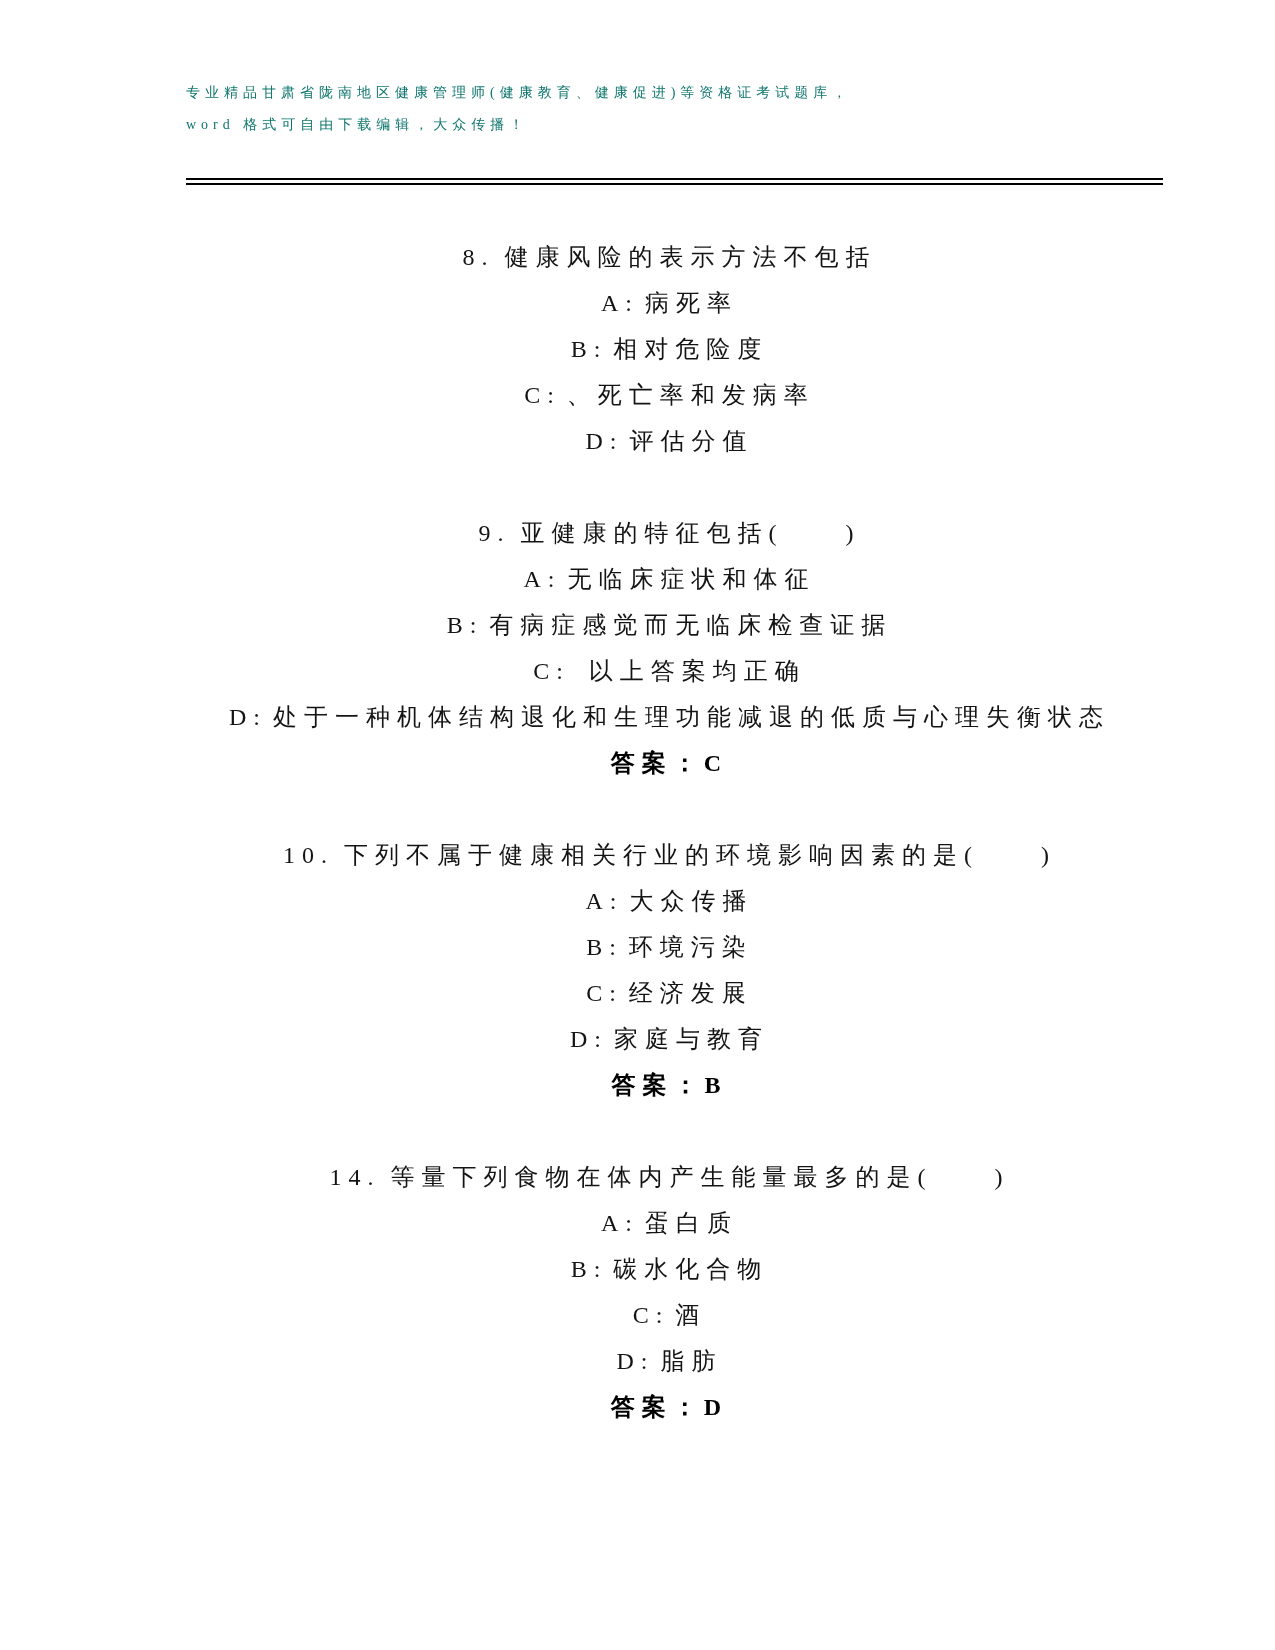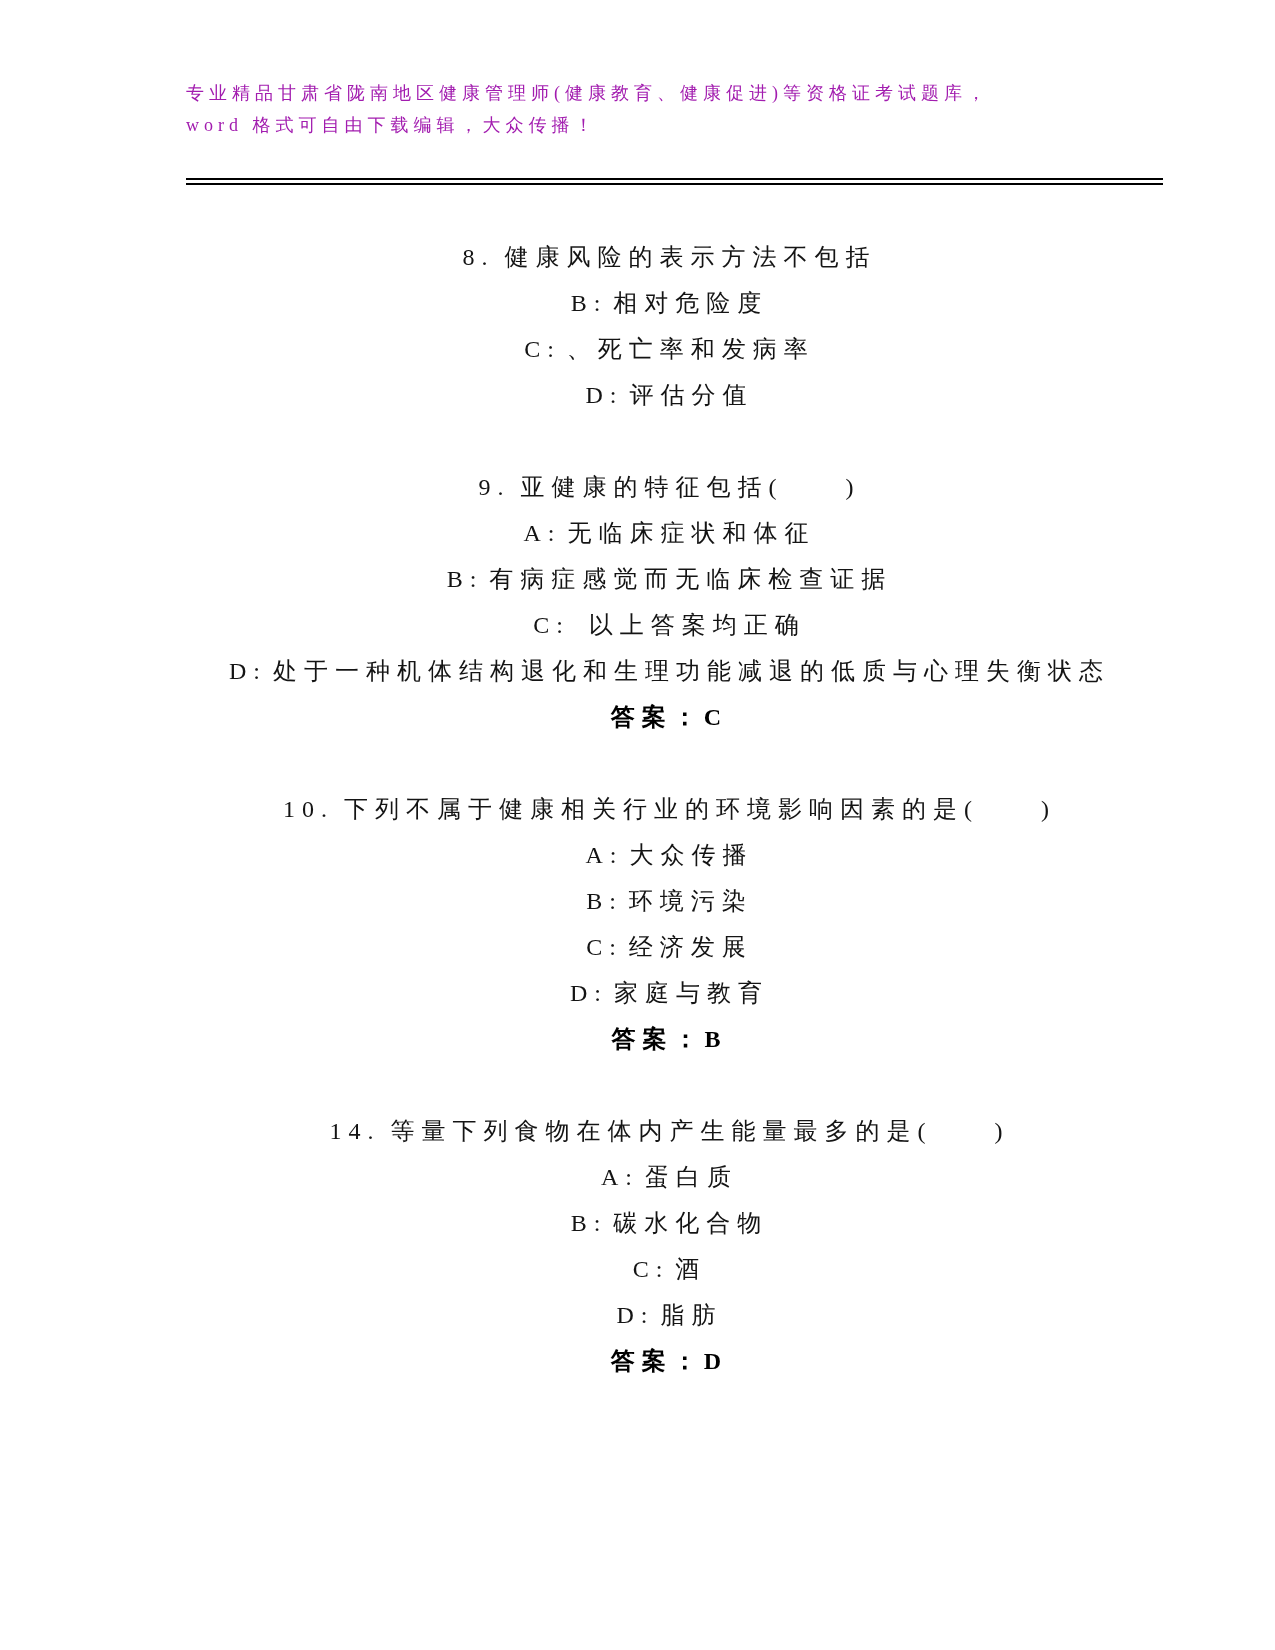--- a/index.html
+++ b/index.html
@@ -24,10 +24,10 @@
     width: 977px;
   }
   .header-line {
-    font-size: 18px;
+    font-size: 14px;
     line-height: 32px;
     letter-spacing: 5px;
-    color: #a21caf;
+    color: #0f766e;
     white-space: pre-wrap;
   }
   .divider {

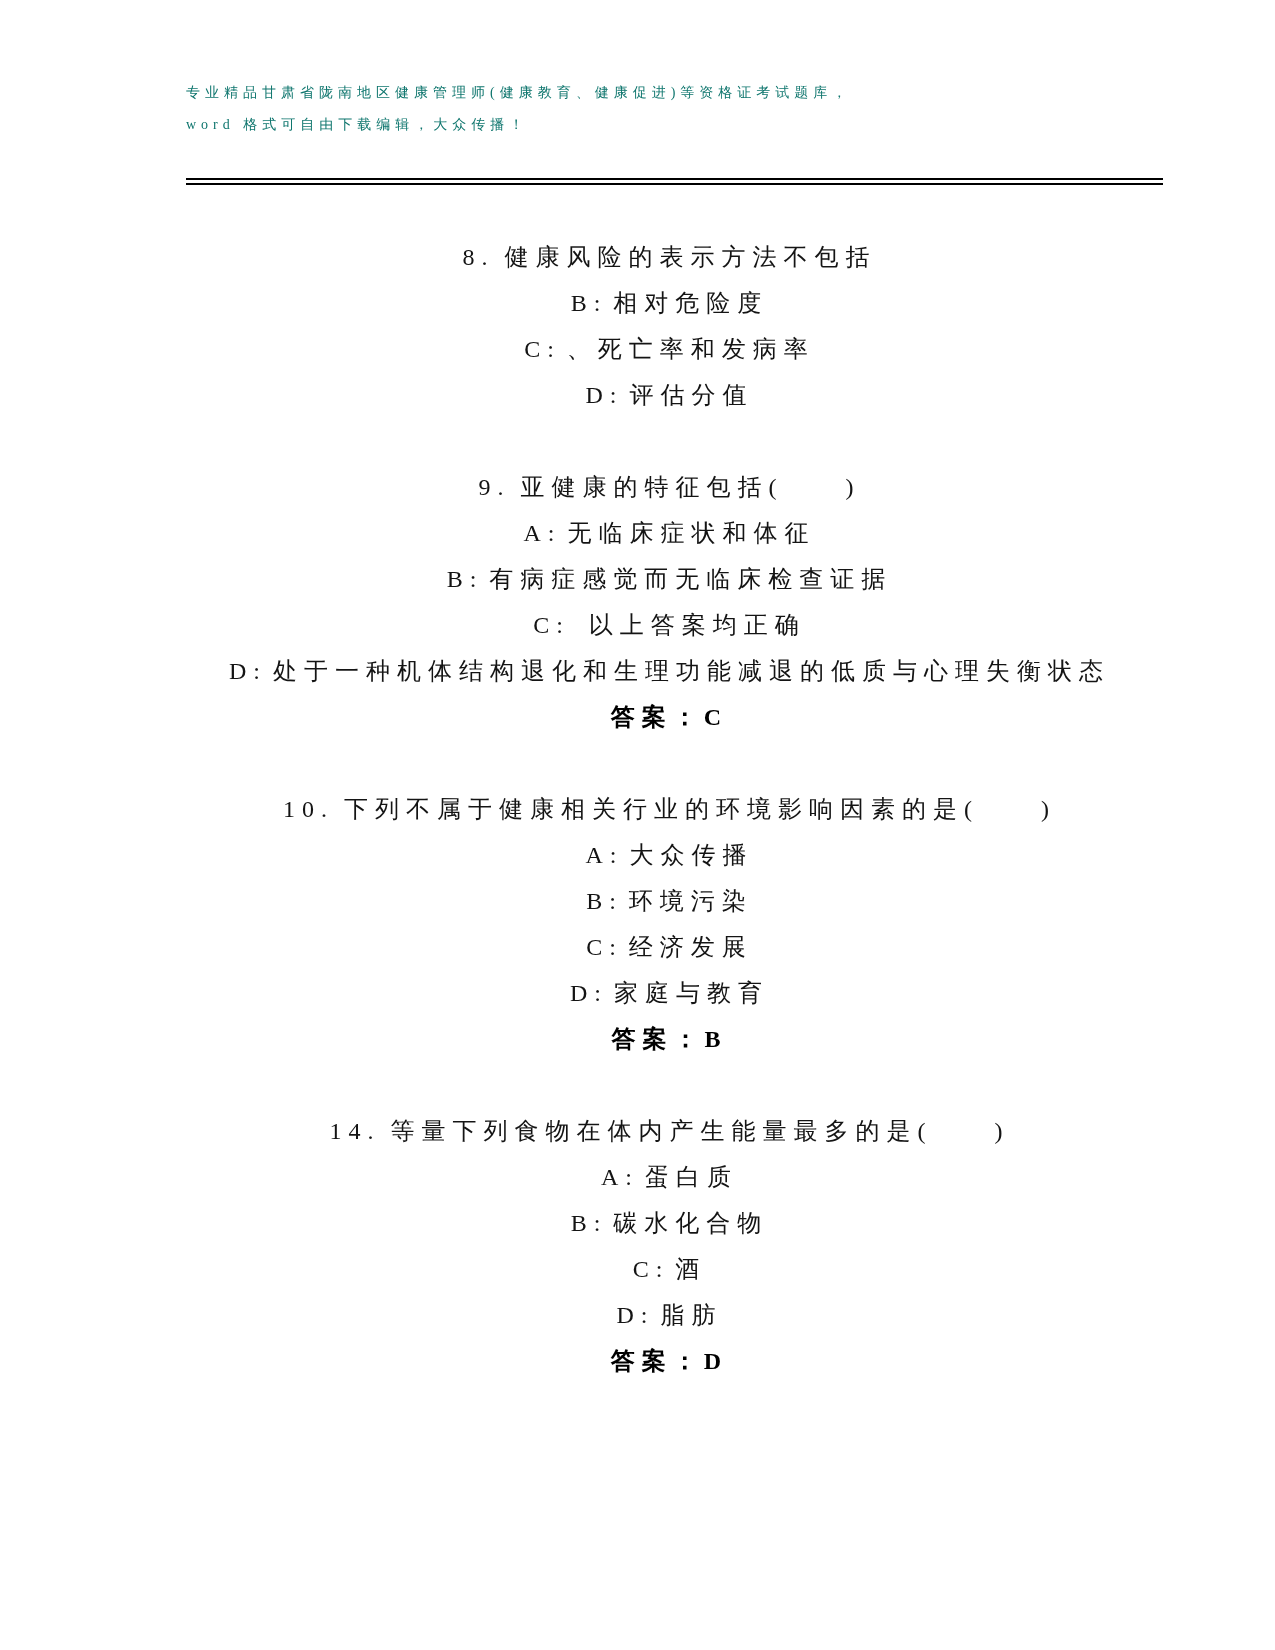--- a/index.html
+++ b/index.html
@@ -89,6 +89,7 @@
 
     <section class="question">
       <div class="line"><span class="qnum">8.</span><span class="qtitle">健康风险的表示方法不包括</span></div>
+      <div class="line"><span class="opt-label">A:</span><span class="opt-text">病死率</span></div>
       <div class="line"><span class="opt-label">B:</span><span class="opt-text">相对危险度</span></div>
       <div class="line"><span class="opt-label">C:</span><span class="opt-text">、死亡率和发病率</span></div>
       <div class="line"><span class="opt-label">D:</span><span class="opt-text">评估分值</span></div>

